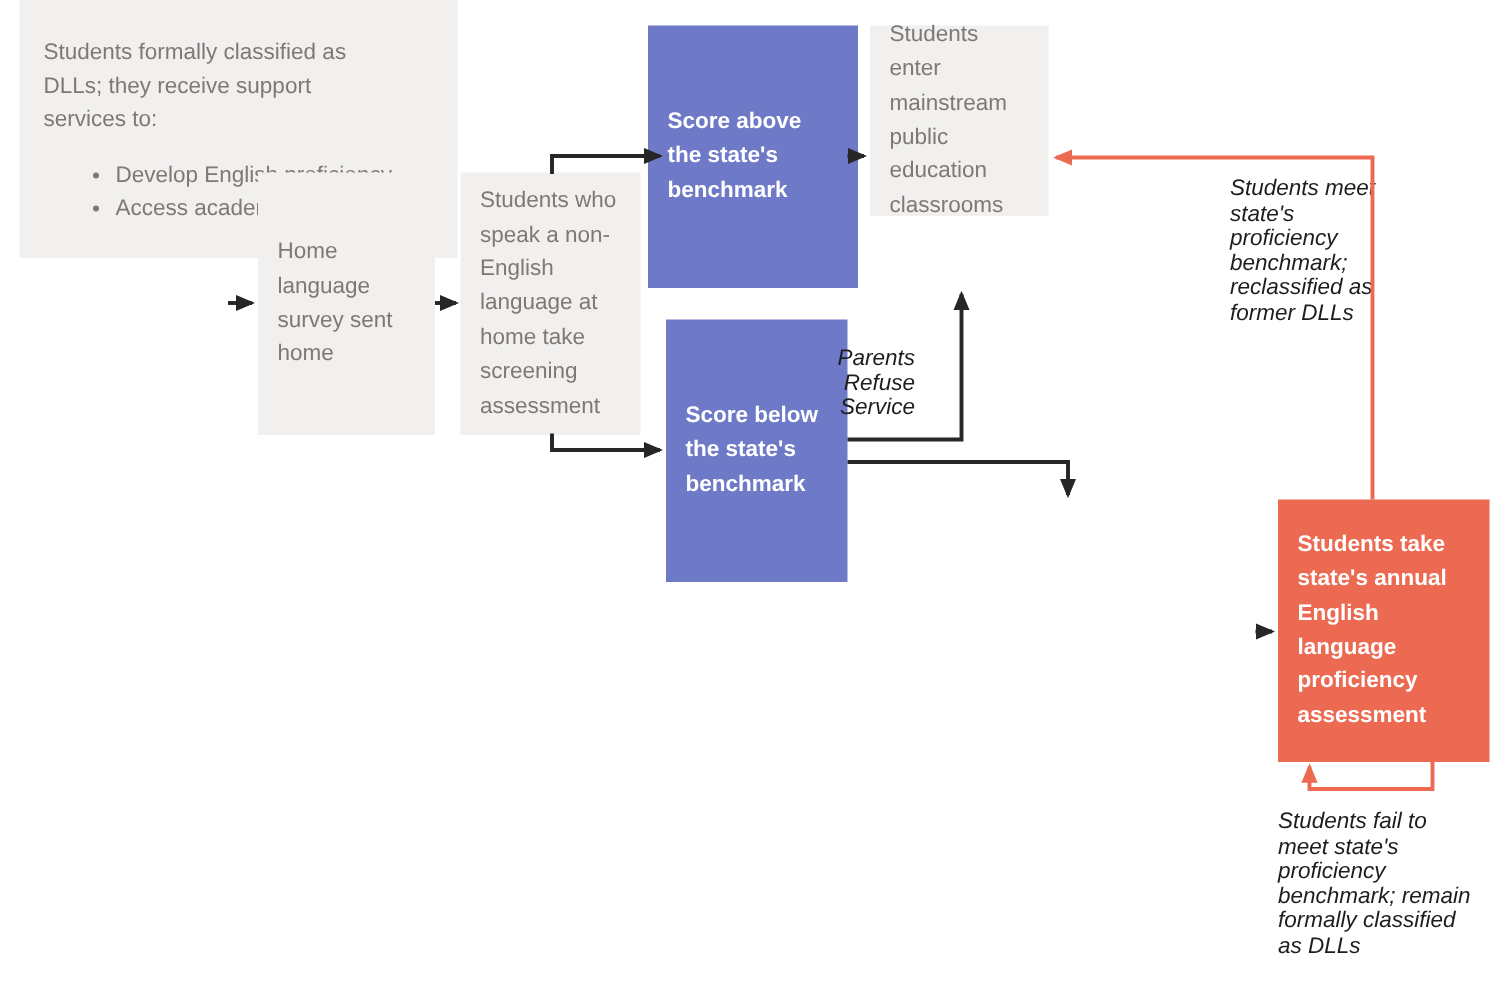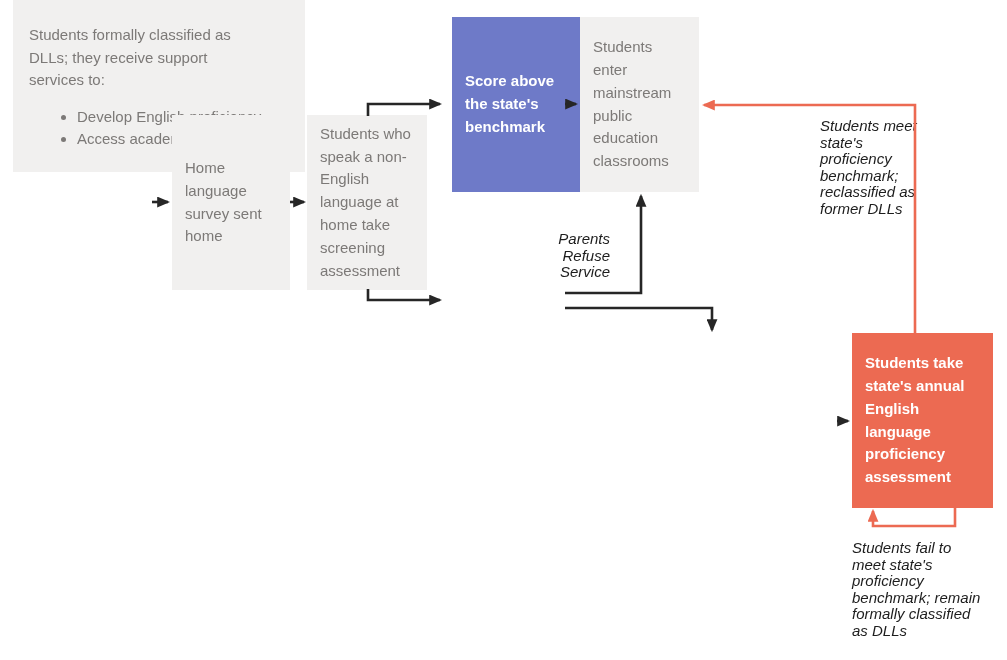--- a/index.html
+++ b/index.html
@@ -29,7 +29,7 @@
   .node-survey     { left: 172px; top: 115px; width: 118px; height: 175px; }
   .node-screening  { left: 307px; top: 115px; width: 120px; height: 175px; }
   .node-above      { left: 452px; top: 17px;  width: 140px; height: 175px; }
-  .node-mainstream { left: 580px; top: 17px;  width: 119px; height: 175px; }
+  .node-mainstream { left: 580px; top: 17px;  width: 119px; height: 127px; }
   .node-below      { left: 444px; top: 213px; width: 121px; height: 175px; }
   .node-classified {
     left: 582px; top: 333px; width: 292px; height: 172px;

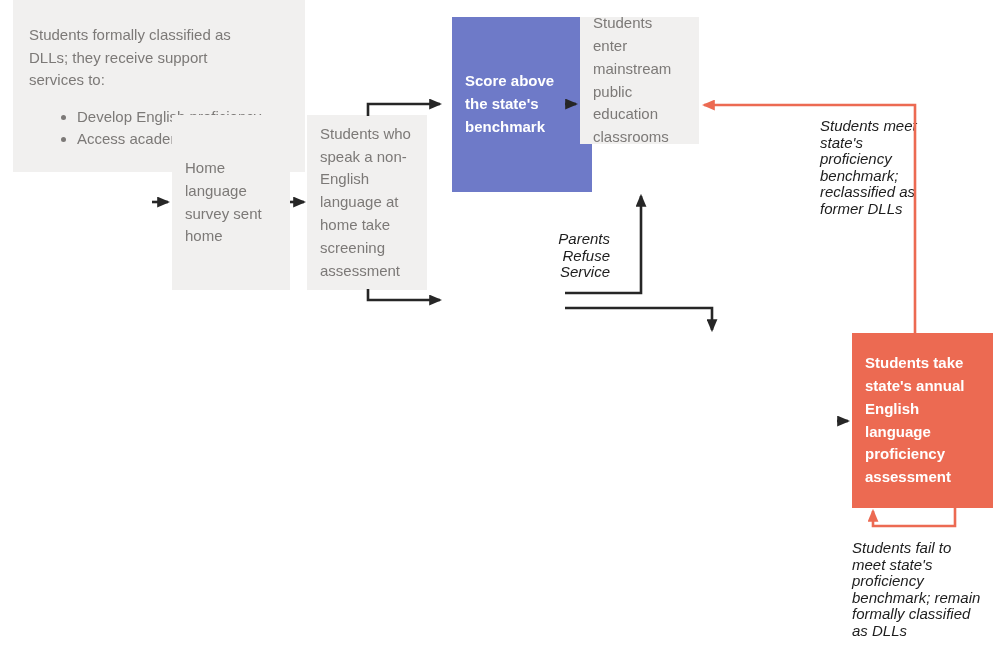--- a/index.html
+++ b/index.html
@@ -28,7 +28,7 @@
   .node-register   { left: 35px;  top: 115px; width: 117px; height: 175px; }
   .node-survey     { left: 172px; top: 115px; width: 118px; height: 175px; }
   .node-screening  { left: 307px; top: 115px; width: 120px; height: 175px; }
-  .node-above      { left: 452px; top: 17px;  width: 140px; height: 175px; }
+  .node-above      { left: 432px; top: 17px;  width: 140px; height: 175px; }
   .node-mainstream { left: 580px; top: 17px;  width: 119px; height: 127px; }
   .node-below      { left: 444px; top: 213px; width: 121px; height: 175px; }
   .node-classified {

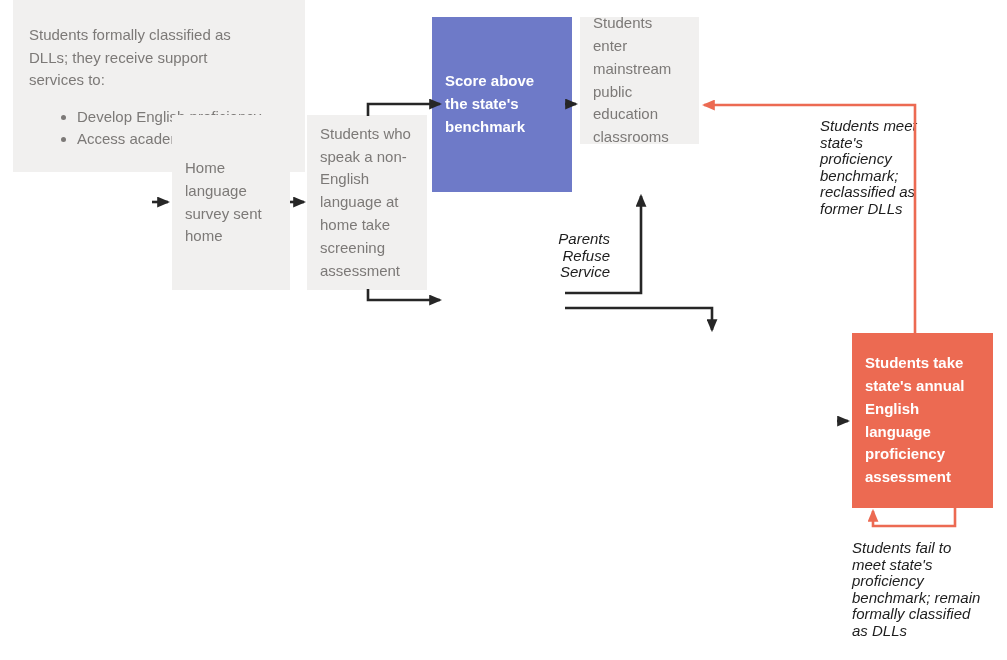--- a/index.html
+++ b/index.html
@@ -84,6 +84,9 @@
     <div class="label">Students enter mainstream public education classrooms</div>
   </div>
 
+  <div class="node blue node-below">
+    <div class="label">Score below the state's benchmark</div>
+  </div>
 
   <div class="node-classified">
     <div class="intro">Students formally classified as DLLs; they receive support services to:</div>

